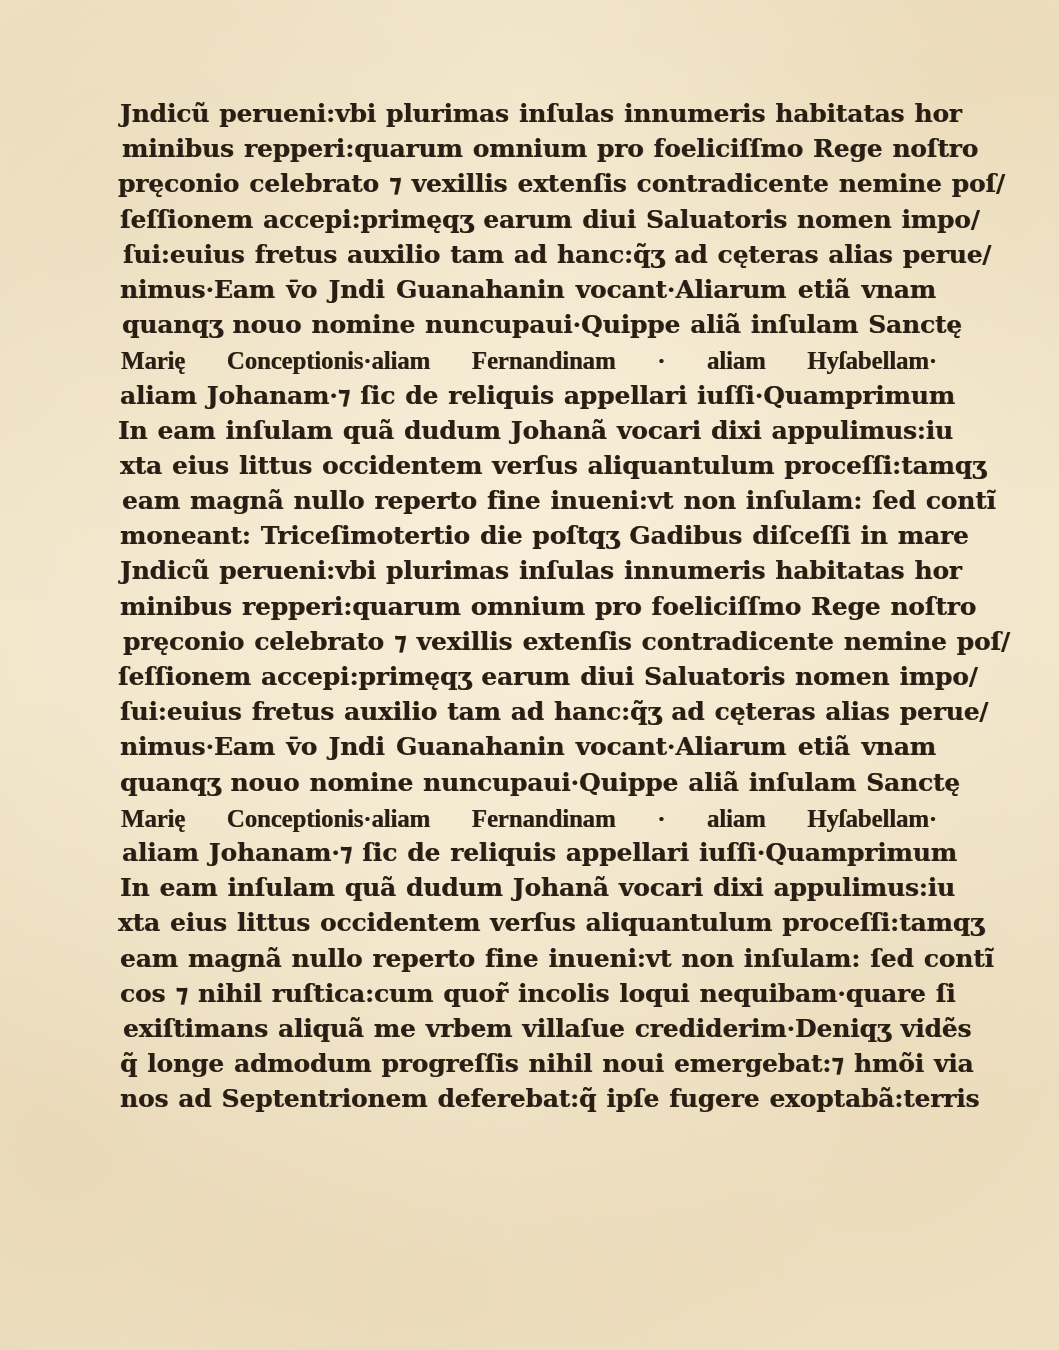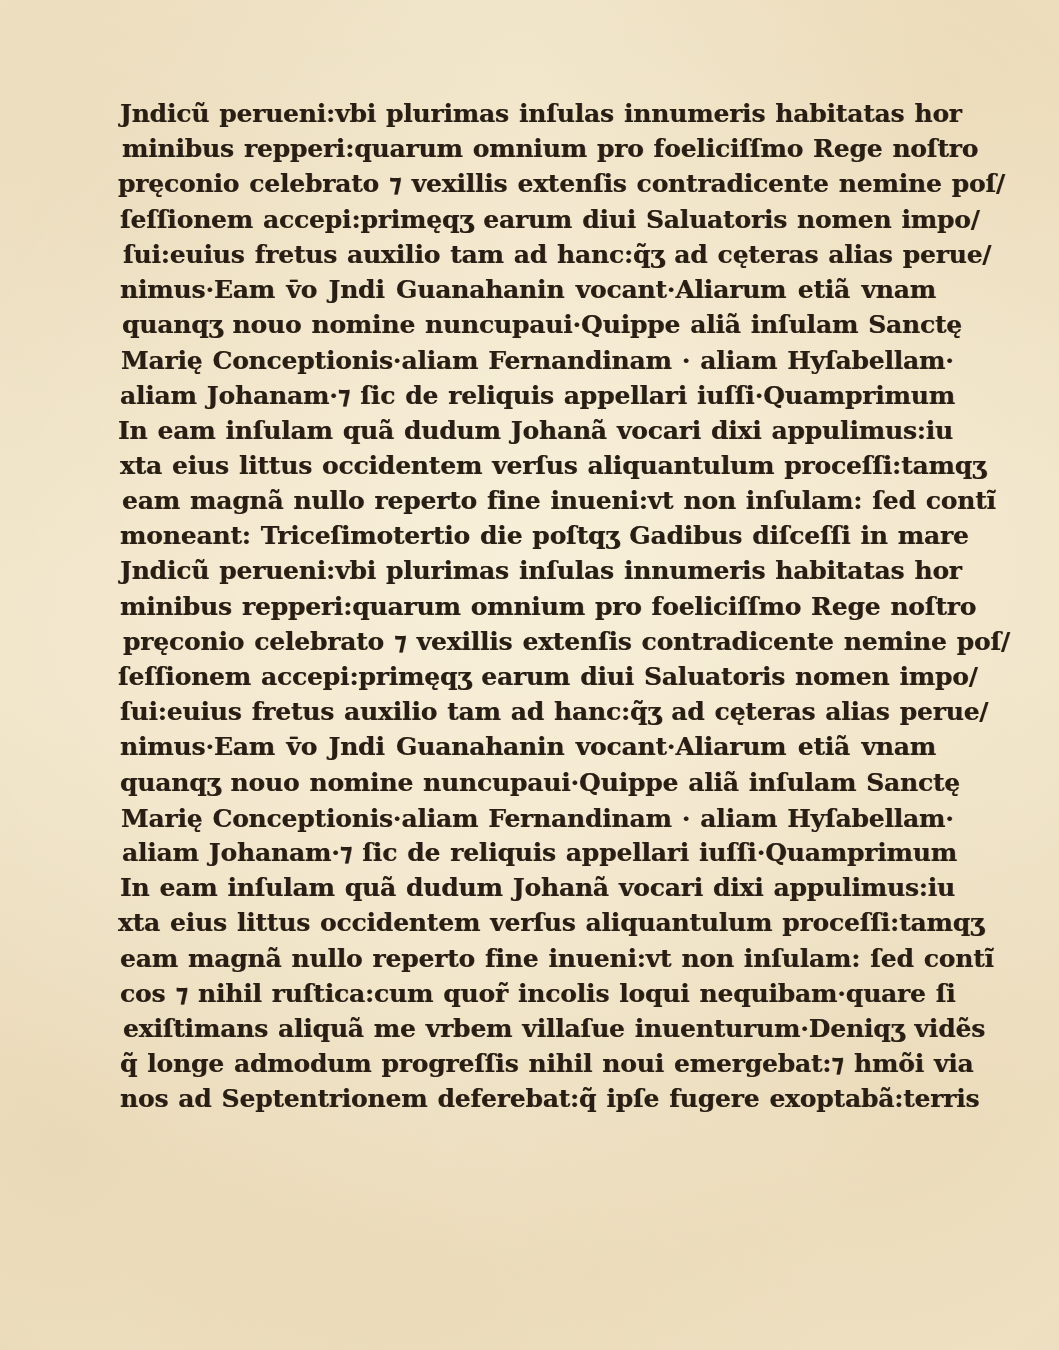--- a/index.html
+++ b/index.html
@@ -56,7 +56,7 @@
   .line:nth-child(5n+2) { transform: translateX(2px); }
   .line:nth-child(7n+3) { transform: translateX(-2px); }
   .line:nth-child(11n+5){ transform: translateX(3px); }
-  .line:nth-child(13n+8){ transform: translateX(1px) translateY(0.5px); }
+  .line:nth-child(13n+8){ transform: translateX(1px) translateY(0.5px); font-family: Liberation Serif, serif; }
 </style>
 </head>
 <body>

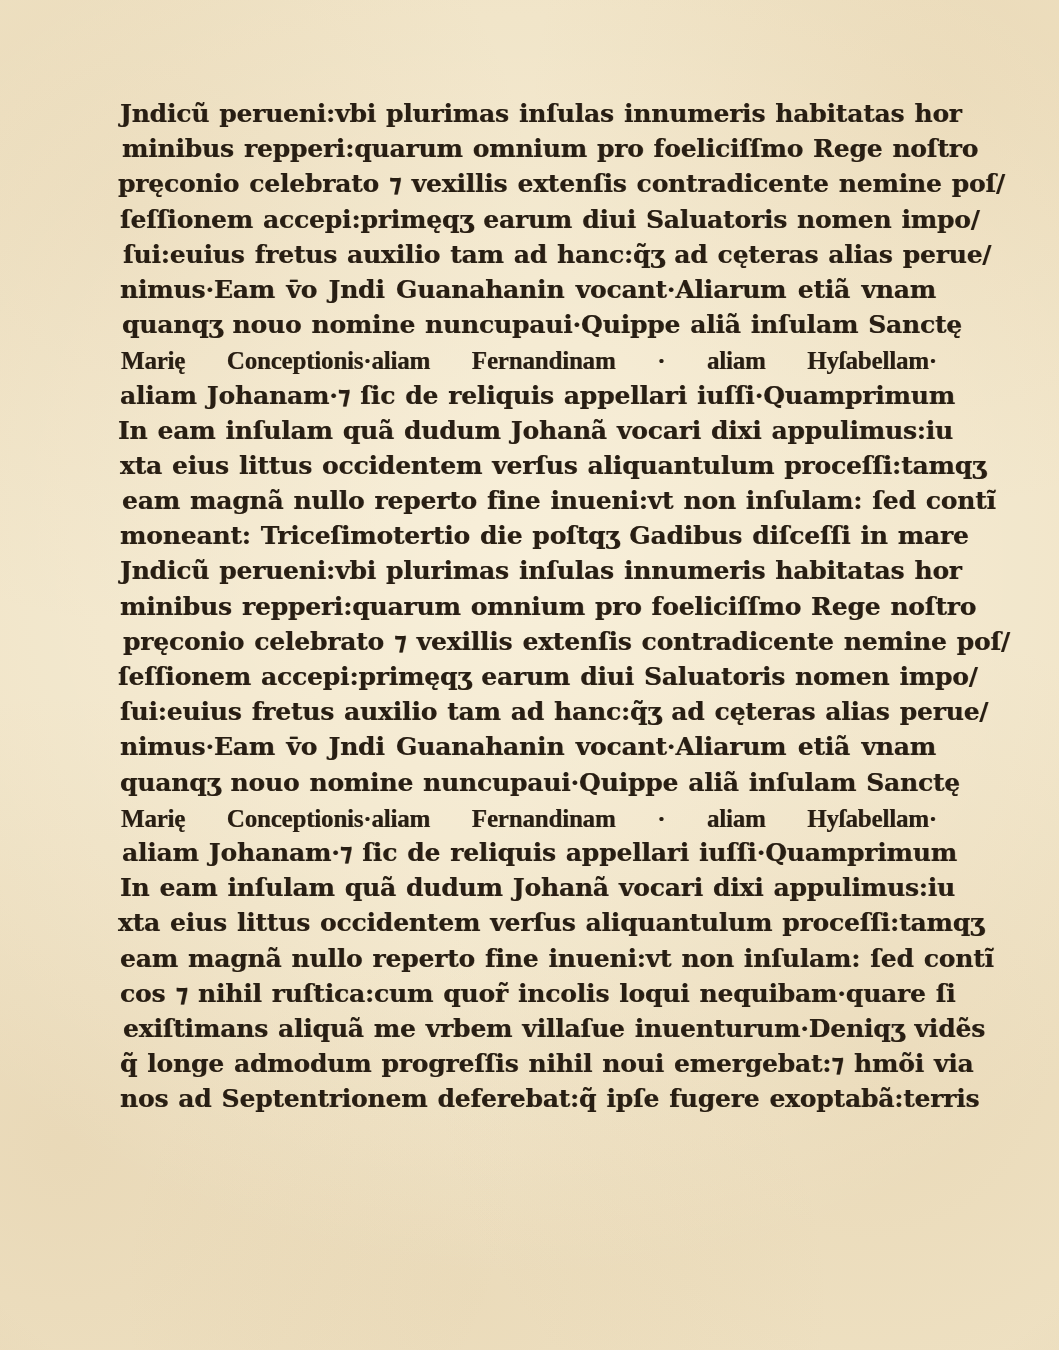--- a/index.html
+++ b/index.html
@@ -89,7 +89,7 @@
       <div class="line">xta eius littus occidentem verſus aliquantulum proceſſi:tamqʒ</div>
       <div class="line">eam magnã nullo reperto fine inueni:vt non inſulam: ſed contĩ</div>
       <div class="line">cos ⁊ nihil ruſtica:cum quor̃ incolis loqui nequibam·quare ſi</div>
-      <div class="line">exiſtimans aliquã me vrbem villaſue inuenturum·Deniqʒ vidẽs</div>
+      <div class="line">exiſtimans aliquã me vrbem villaſue crediderim·Deniqʒ vidẽs</div>
       <div class="line">q̃ longe admodum progreſſis nihil noui emergebat:⁊ hmõi via</div>
       <div class="line">nos ad Septentrionem deferebat:q̃ ipſe fugere exoptabã:terris</div>
     </div>

